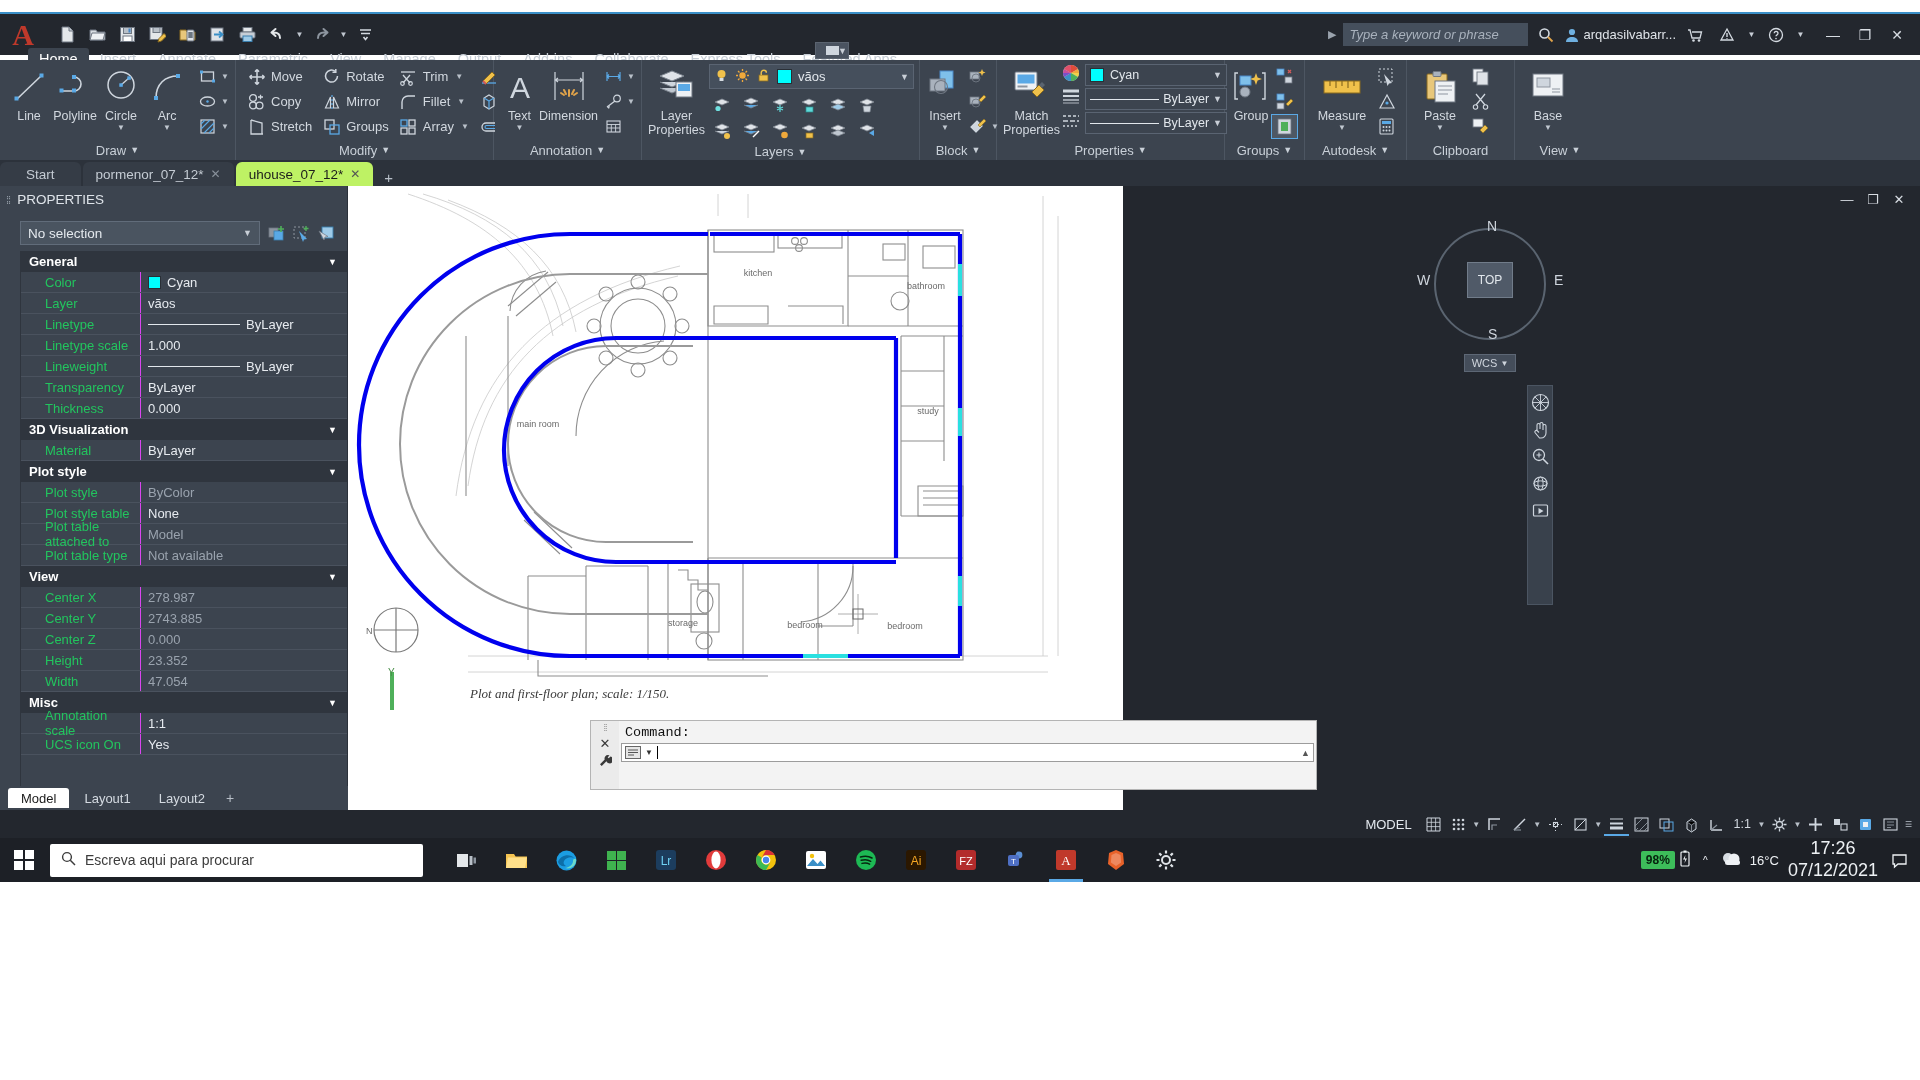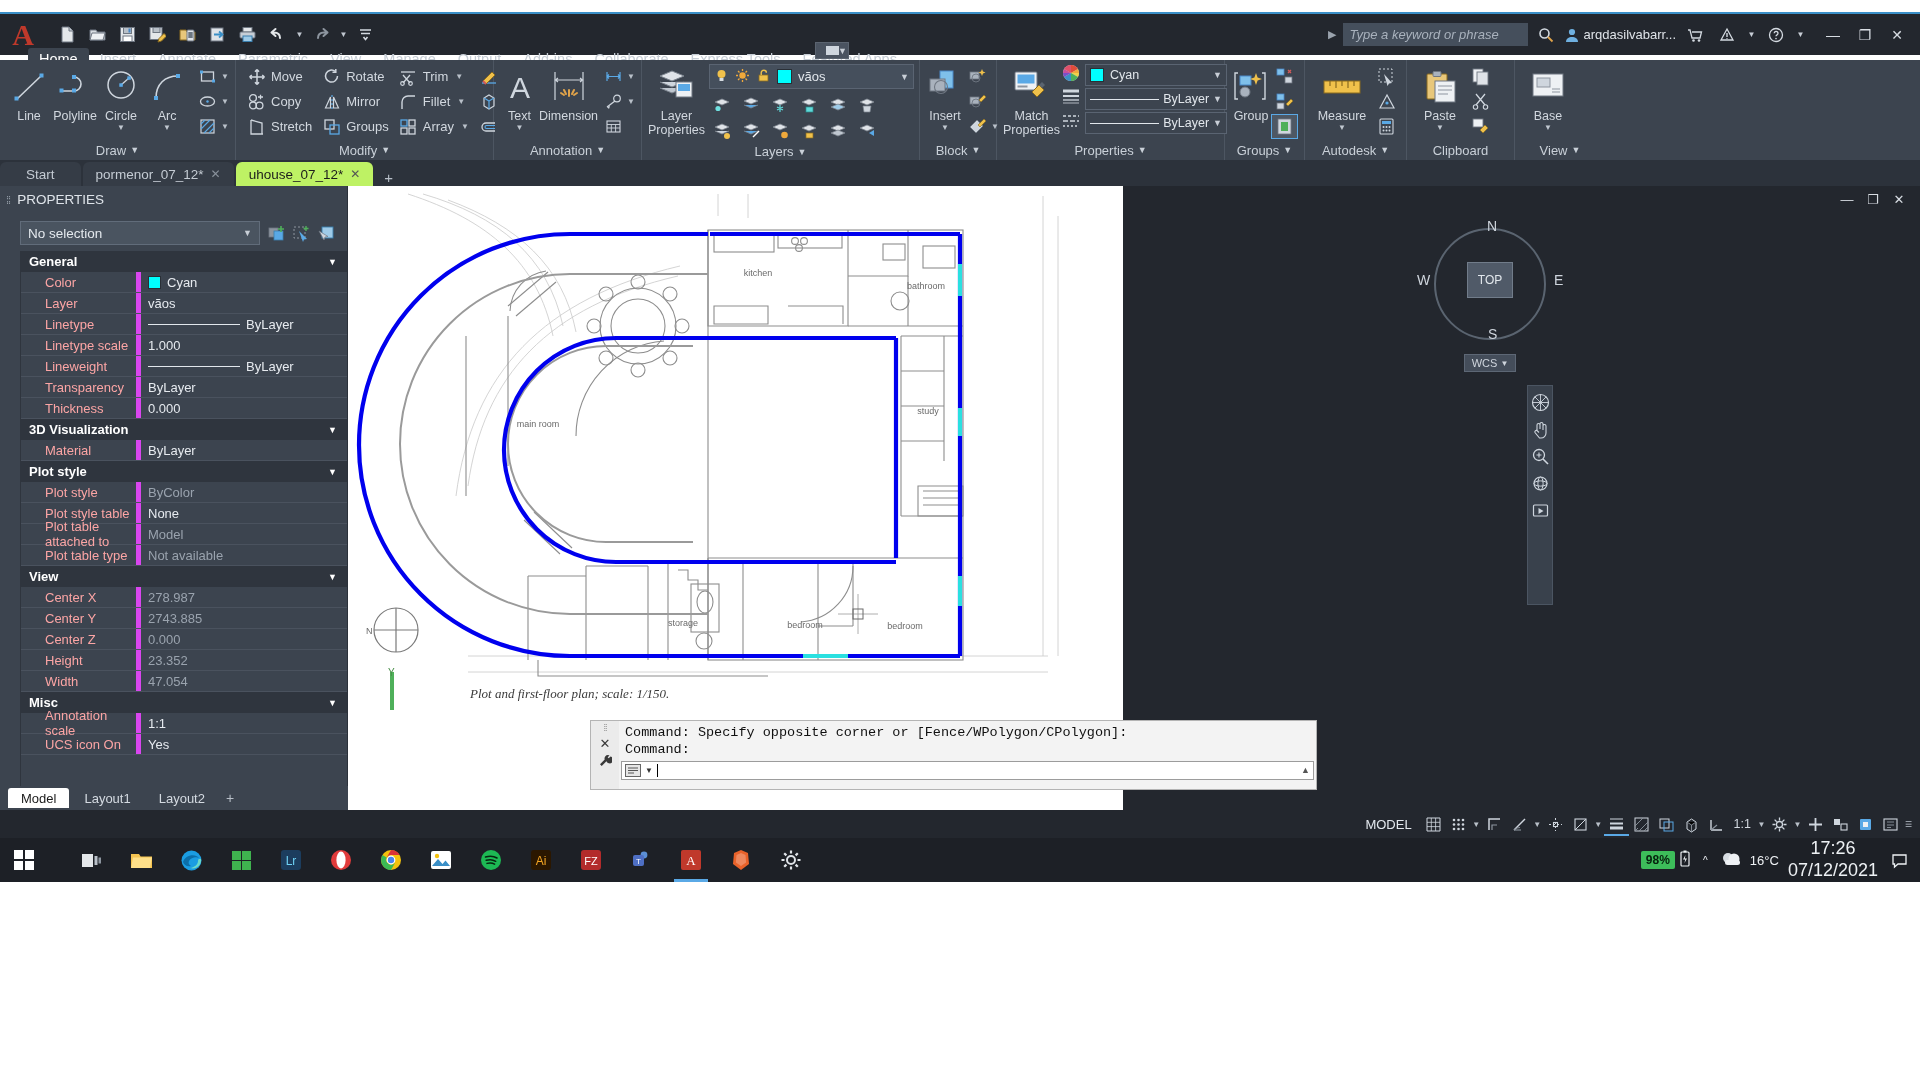--- a/index.html
+++ b/index.html
@@ -142,7 +142,7 @@
   }
   .grp-row .cv { font-size:9px; font-weight:normal; }
   .pr-row { height:21px; display:flex; align-items:stretch; border-bottom:1px solid #4a525e; font-size:13px; }
-  .pr-k { width:120px; padding-left:24px; display:flex; align-items:center; color:#fca5a5; border-right:5px solid #d946ef; }
+  .pr-k { width:120px; padding-left:24px; display:flex; align-items:center; color:#22c55e; border-right:1px solid #d946ef; }
   .pr-v { flex:1; padding-left:7px; display:flex; align-items:center; gap:6px; color:#e6eaef; }
   .pr-v.dim { color:#9aa3ae; }
   .pr-v .swatch { width:13px;height:13px;background:#00ffff;border:1px solid #2a2f36; }

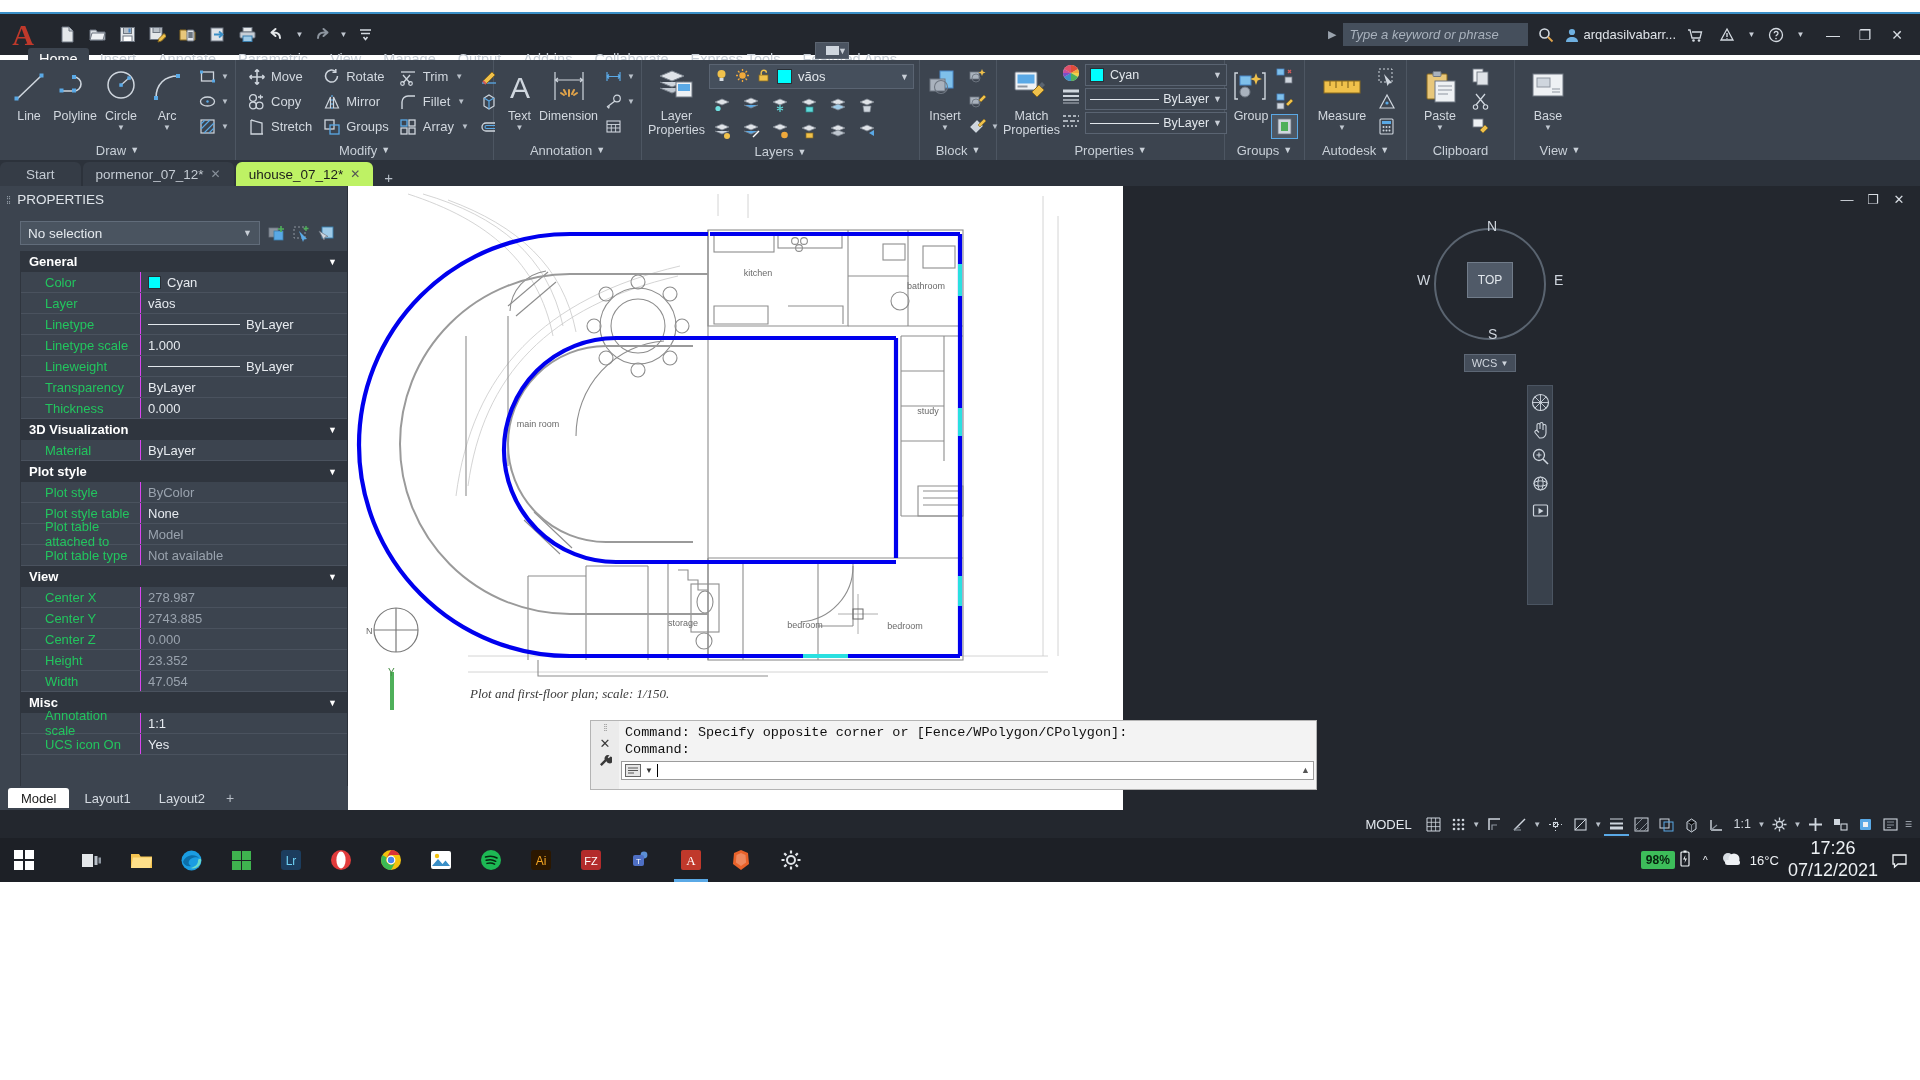--- a/index.html
+++ b/index.html
@@ -1448,7 +1448,6 @@
     </div>
     <div class="cmd-main">
       <div class="cmd-hist">
-        <div>Command: Specify opposite corner or [Fence/WPolygon/CPolygon]:</div>
         <div>Command:</div>
       </div>
       <div class="cmd-input">

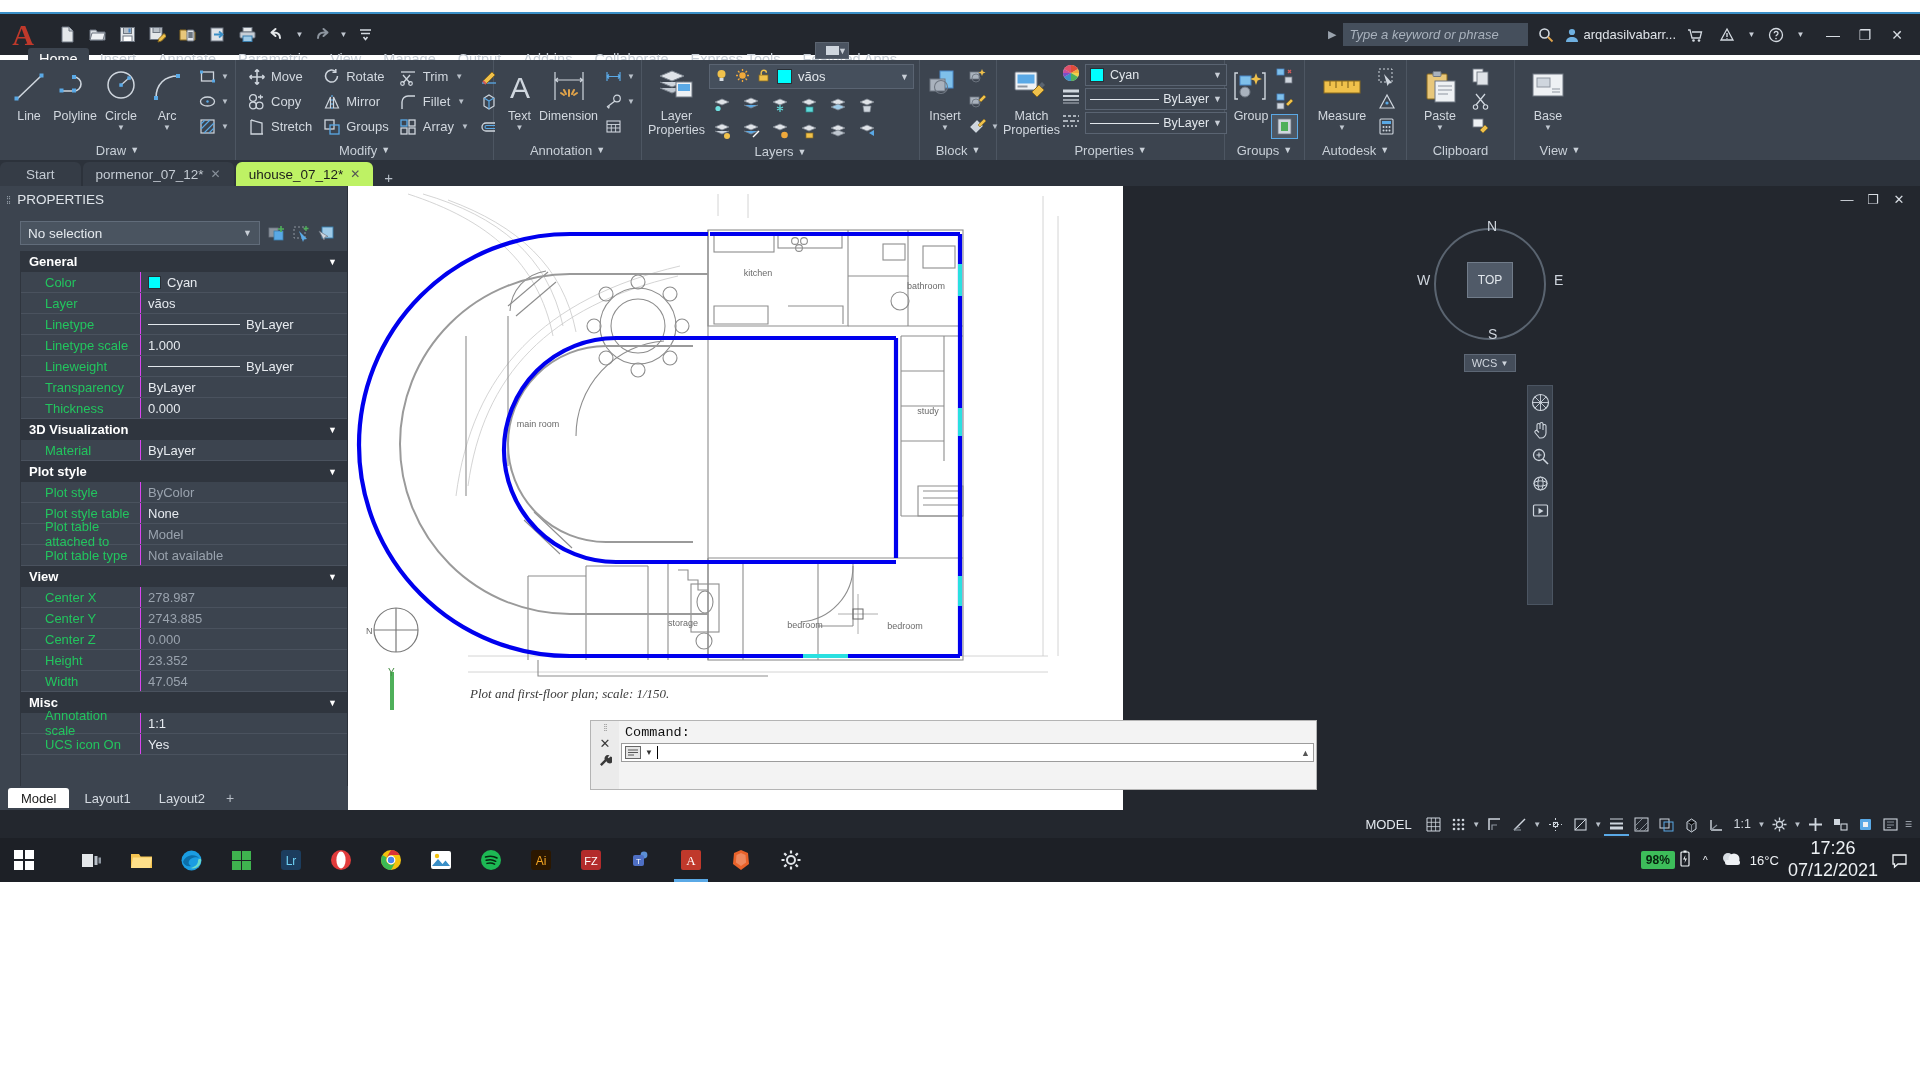--- a/index.html
+++ b/index.html
@@ -1591,6 +1591,15 @@
             <rect x="12" y="12" width="9" height="9" fill="#ffffff"></rect>
           </svg>
       </div>
+      <div class="tb-search">
+        <span>
+          <svg width="15" height="15" viewBox="0 0 15 15">
+              <circle cx="6" cy="6" r="4.4" stroke="#3c3c3c" stroke-width="1.4" fill="none"></circle>
+              <path d="M9.3 9.3L14 14" stroke="#3c3c3c" stroke-width="1.5"></path>
+            </svg>
+        </span>
+        <span>Escreva aqui para procurar</span>
+      </div>
       <div class="tb-apps">
         <div class="tb-app">
           <svg width="21" height="21" viewBox="0 0 21 21">

